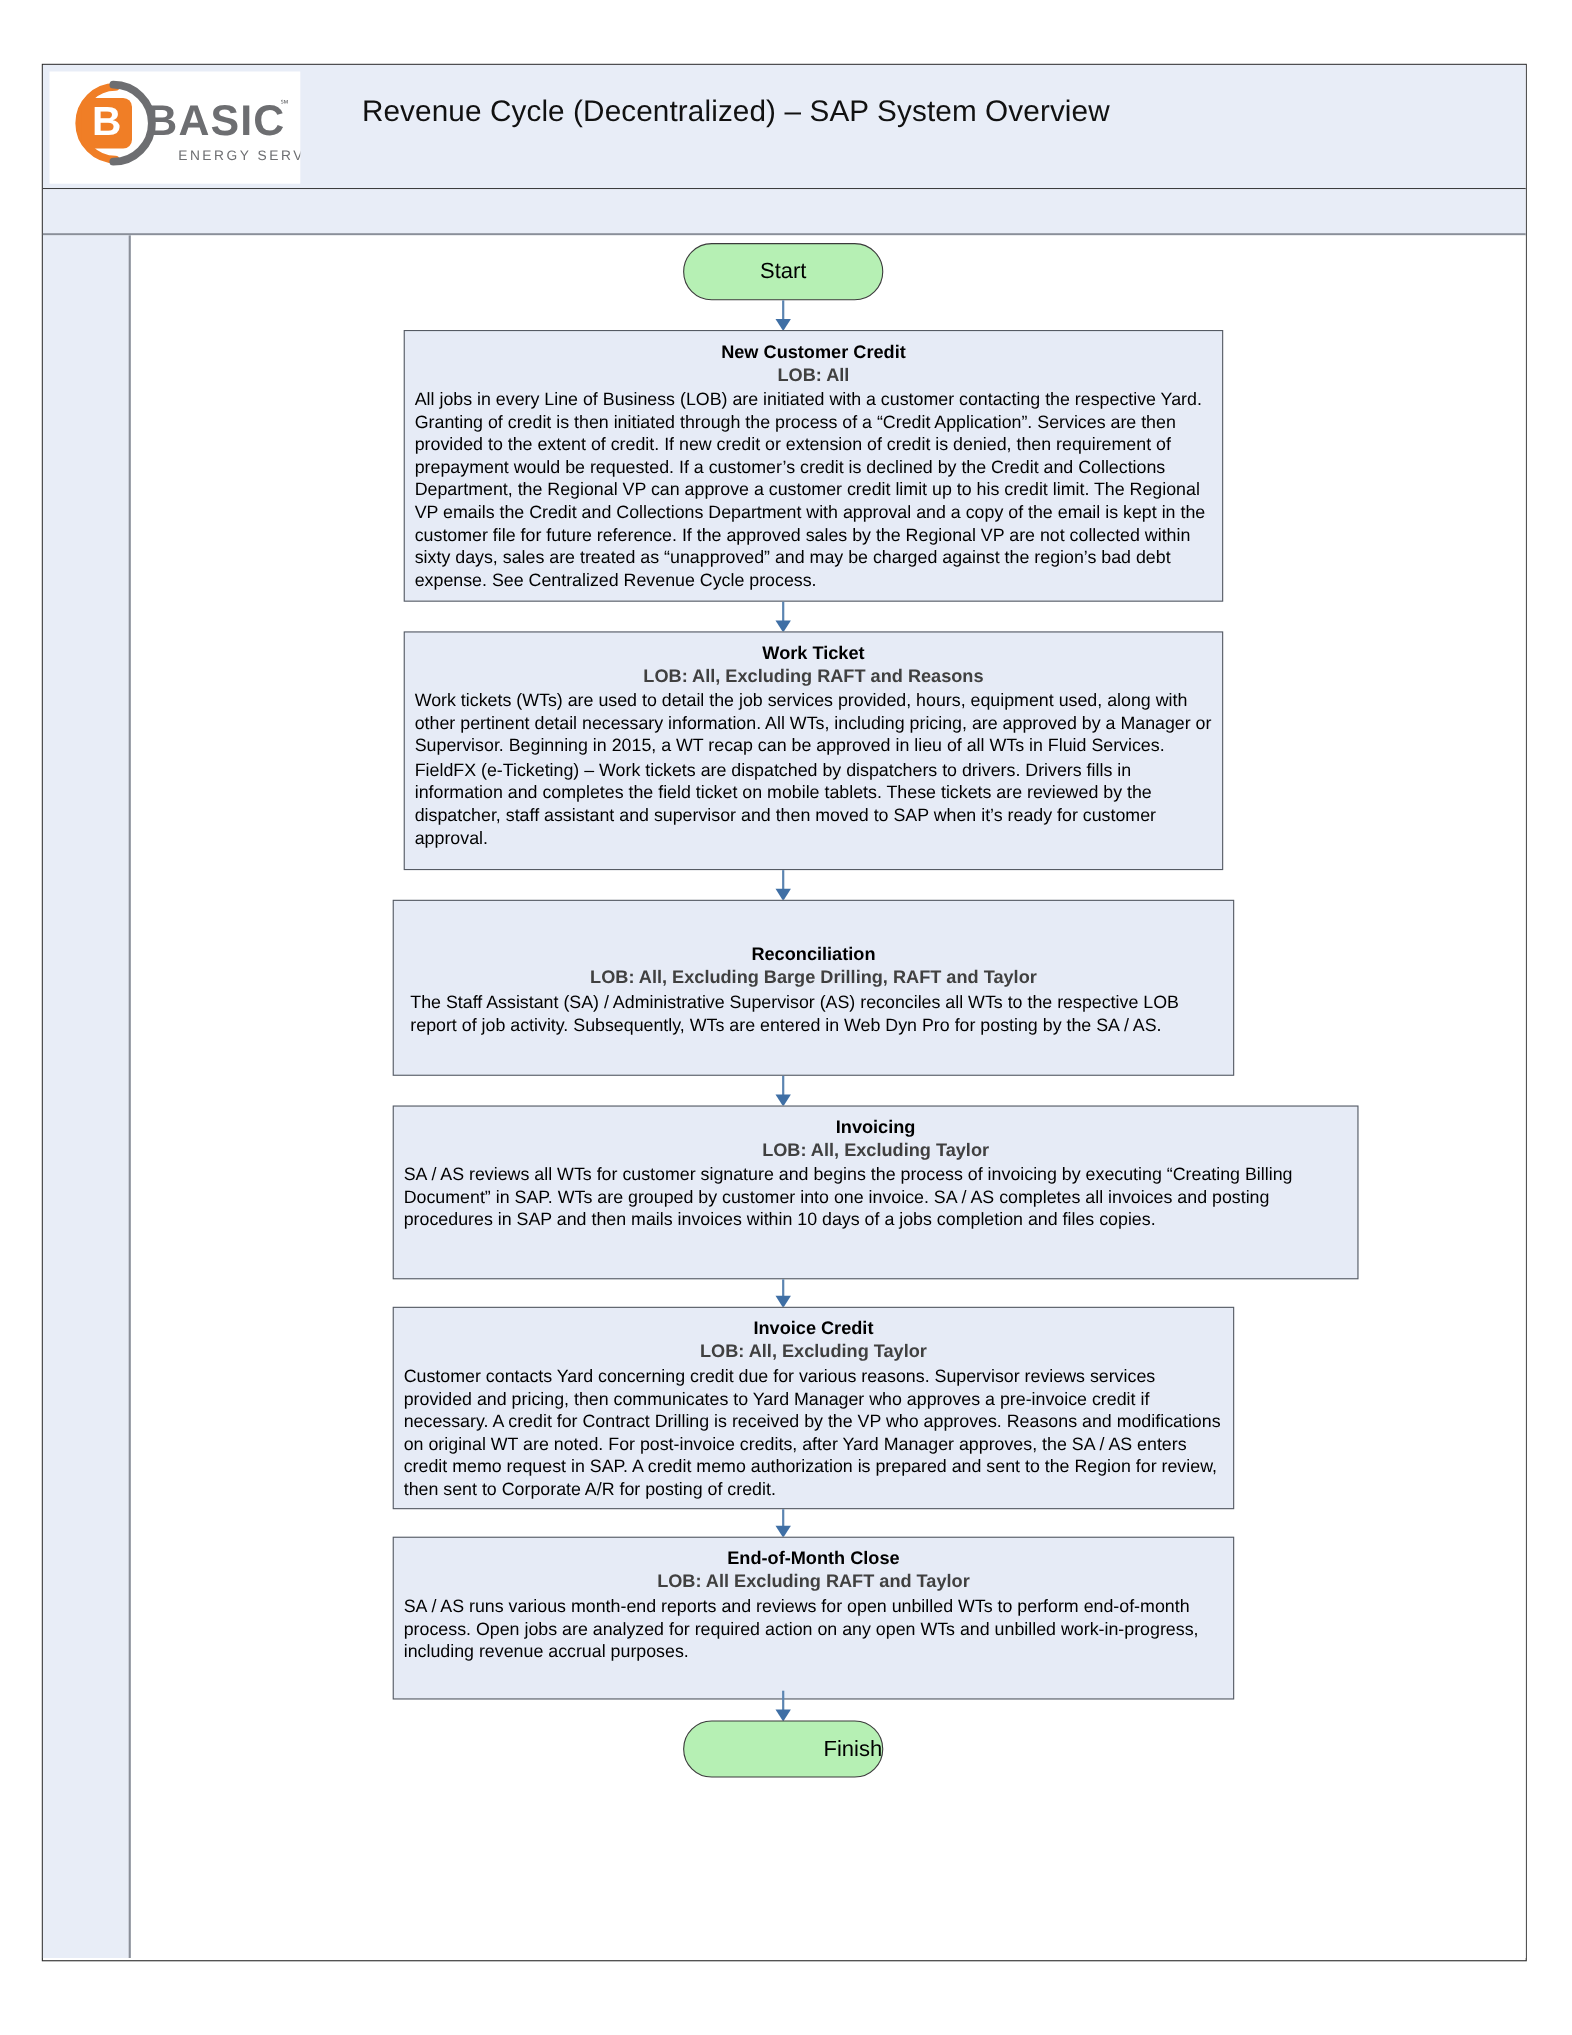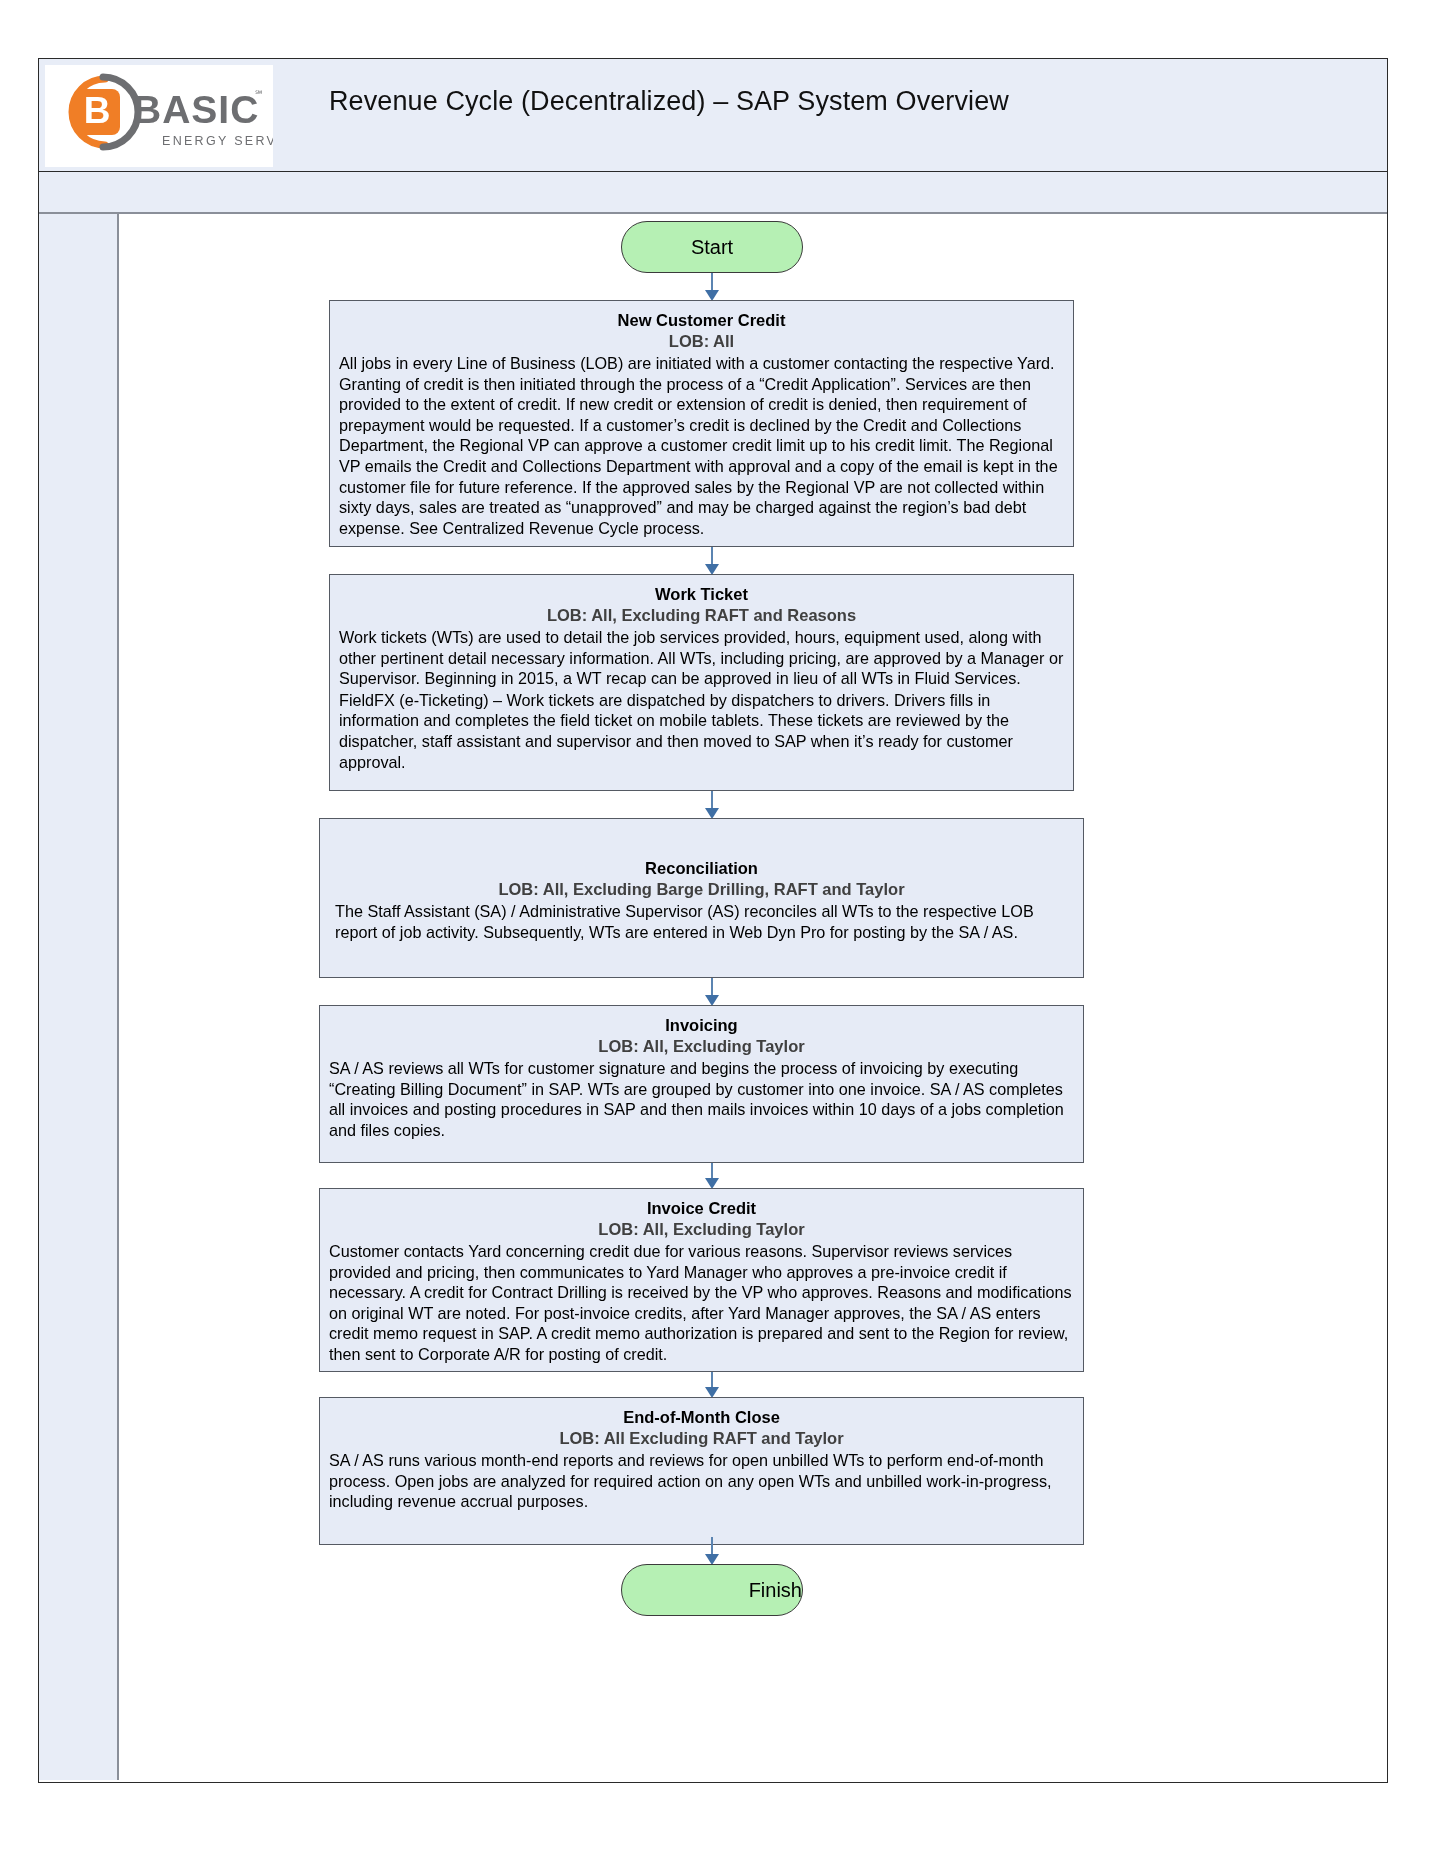--- a/index.html
+++ b/index.html
@@ -113,6 +113,7 @@
     border: 1.5px solid #555a63;
     box-sizing: border-box;
     padding: 9px 9px 8px 9px;
+    margin-left: 38px;
   }
   .pbox .ptitle {
     text-align: center;

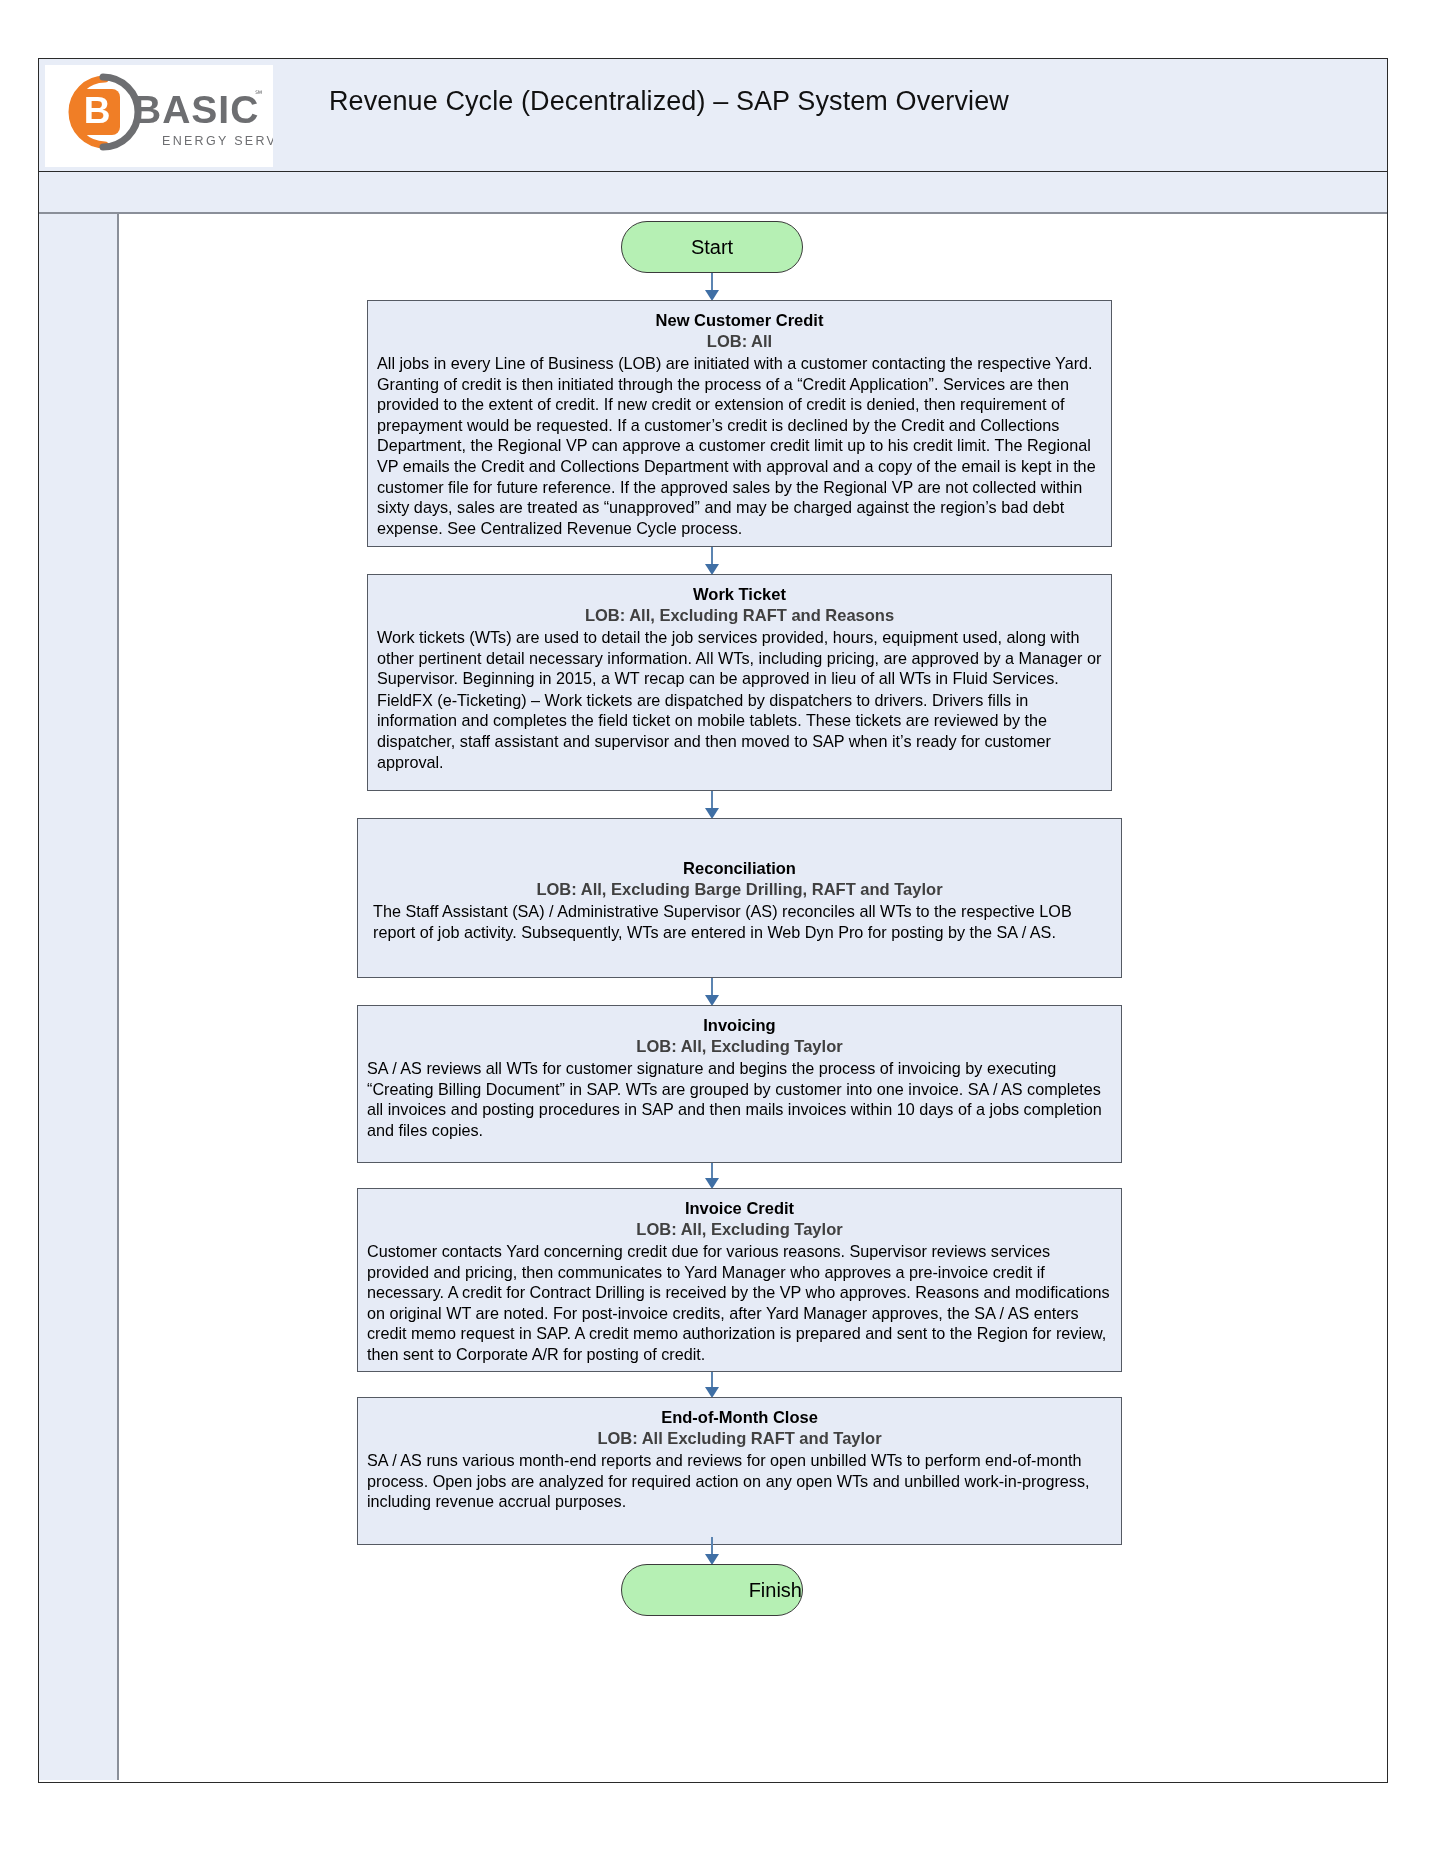--- a/index.html
+++ b/index.html
@@ -241,7 +241,7 @@
         <div class="head" style="top:17px;"></div>
       </div>
 
-      <div class="pbox" style="left:200px; top:791px; width:765px; height:158px;">
+      <div class="pbox" style="left:200px; top:791px; width:878px; height:158px;">
         <div class="ptitle">Invoicing</div>
         <div class="plob">LOB:  All, Excluding Taylor</div>
         <div class="pbody">SA / AS reviews all WTs for customer signature and begins the process of invoicing by executing “Creating Billing Document” in SAP.  WTs are grouped by customer into one invoice.  SA / AS completes all invoices and posting procedures in SAP and then mails invoices within 10 days of a jobs completion and files copies.</div>

